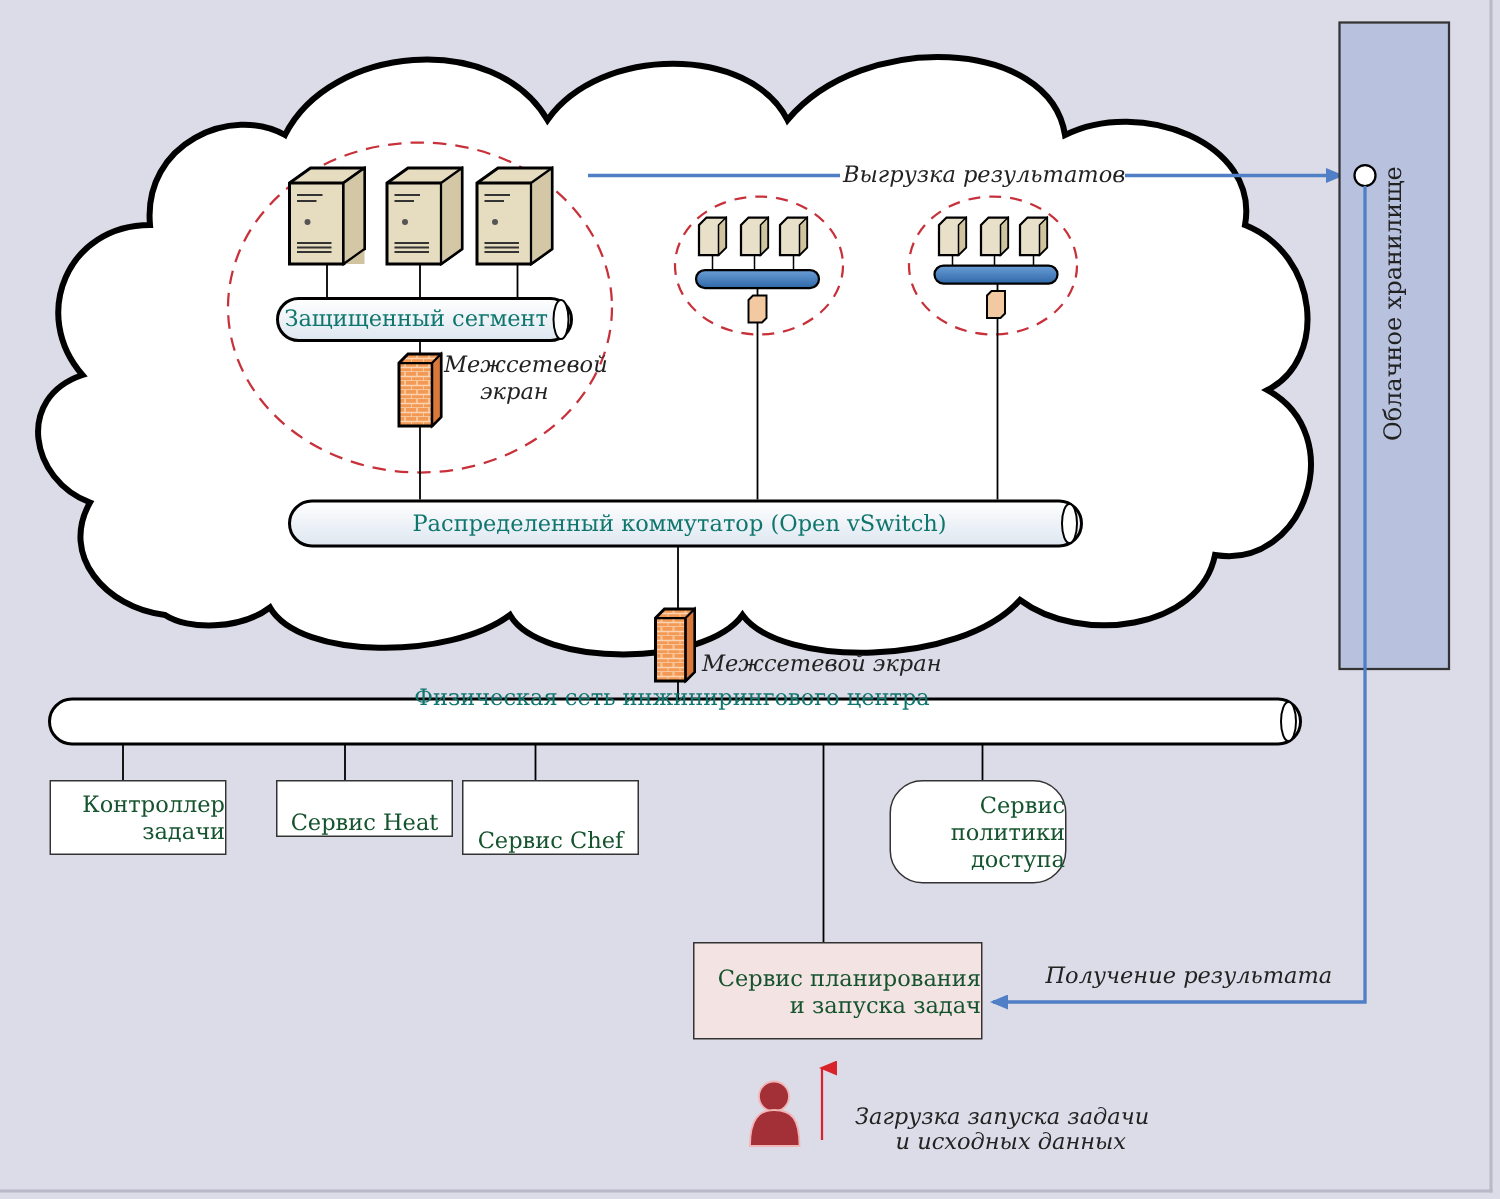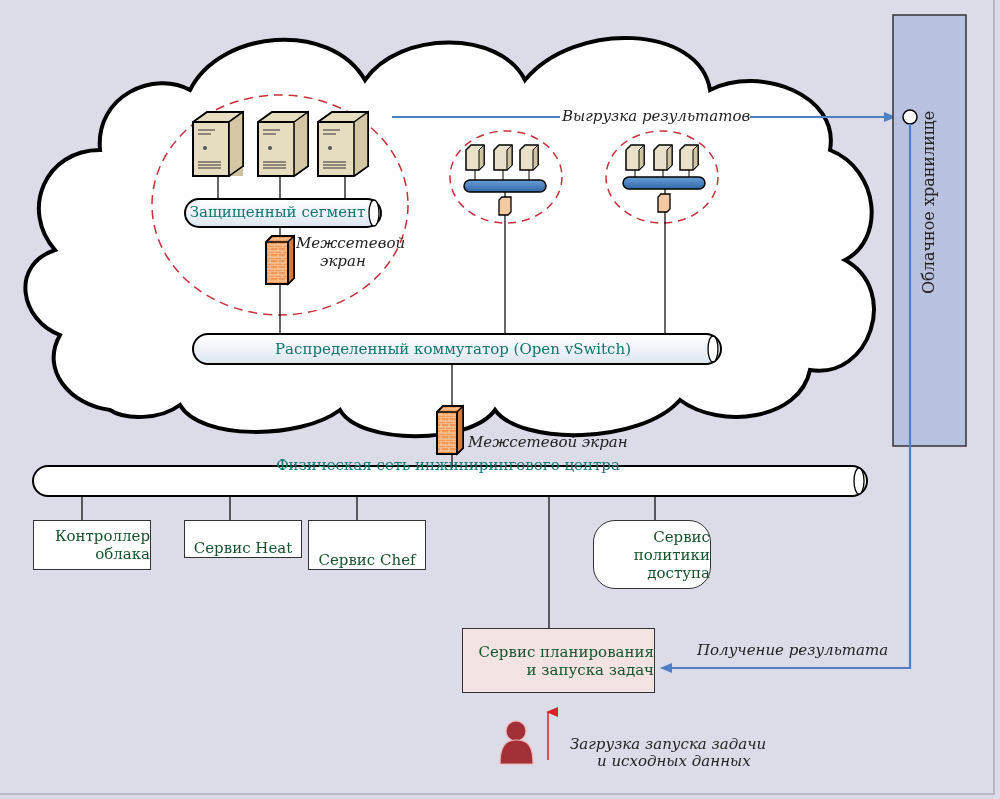--- a/index.html
+++ b/index.html
@@ -209,7 +209,7 @@
 
 <div class="box" style="left:33px; top:520px; width:118px; height:50px; flex-direction:column;">
   <span>Контроллер</span>
-  <span>облака</span>
+  <span>задачи</span>
 </div>
 <div class="box" style="left:184px; top:520px; width:118px; height:38px;">
   <span>Сервис Heat</span>

